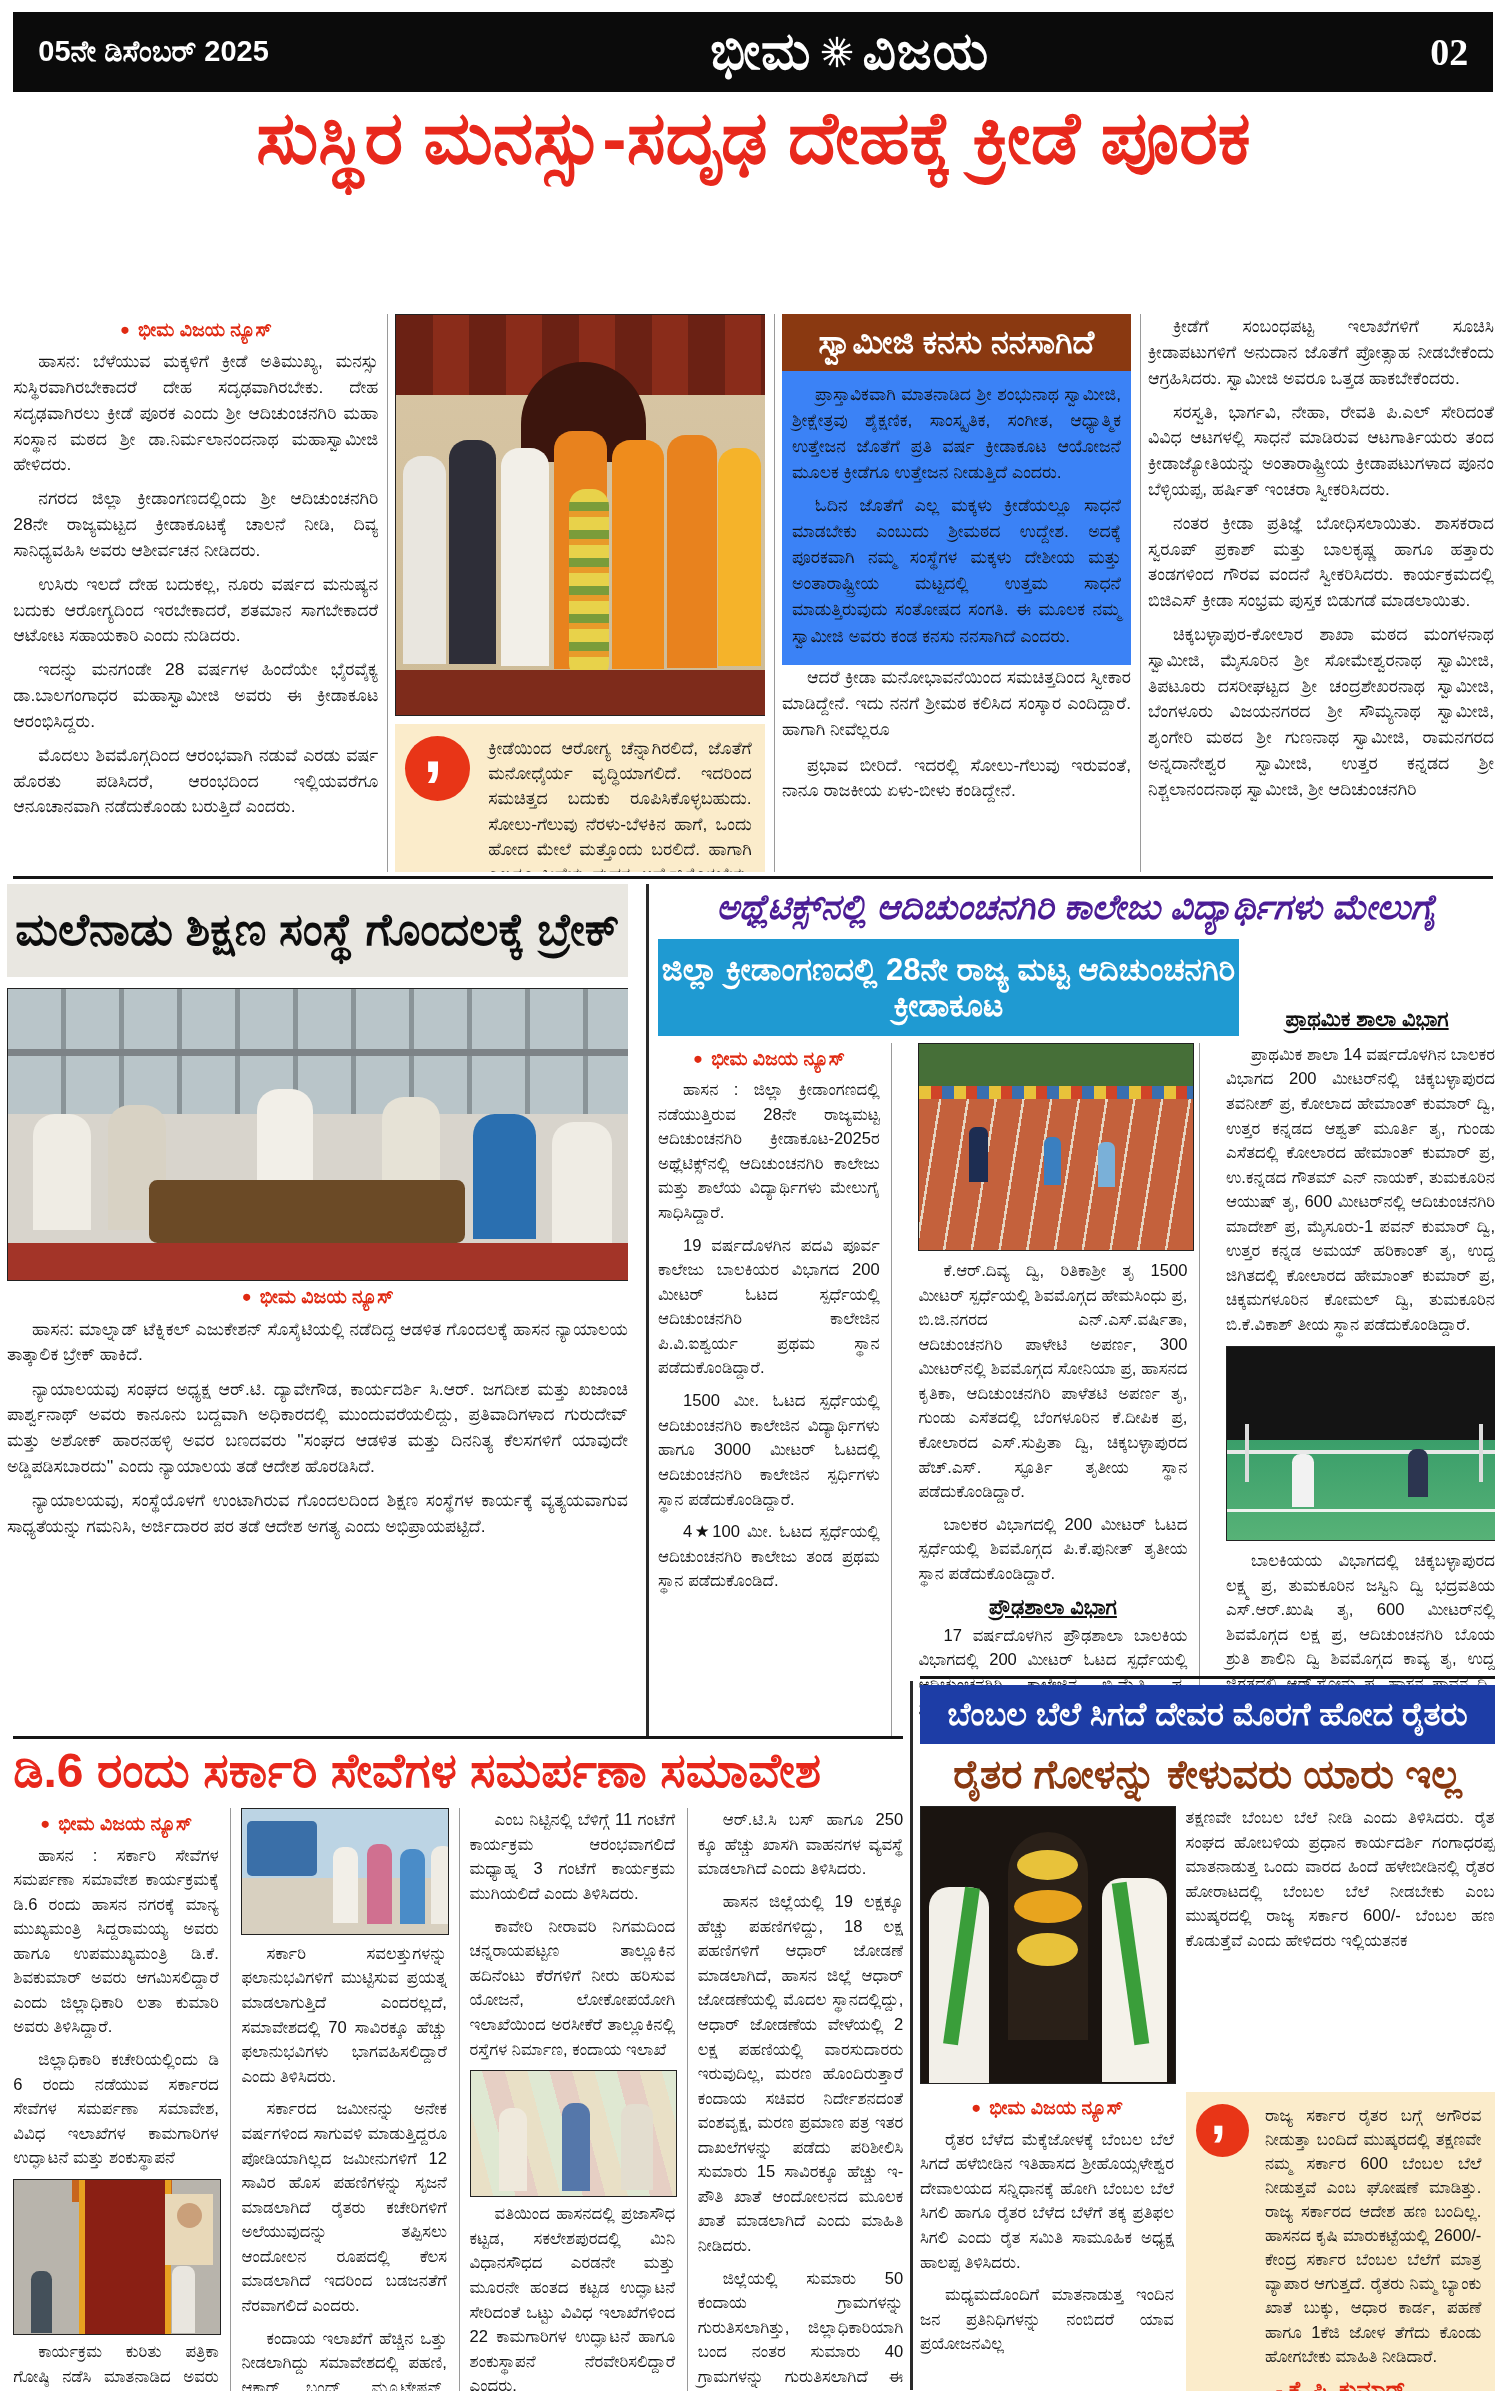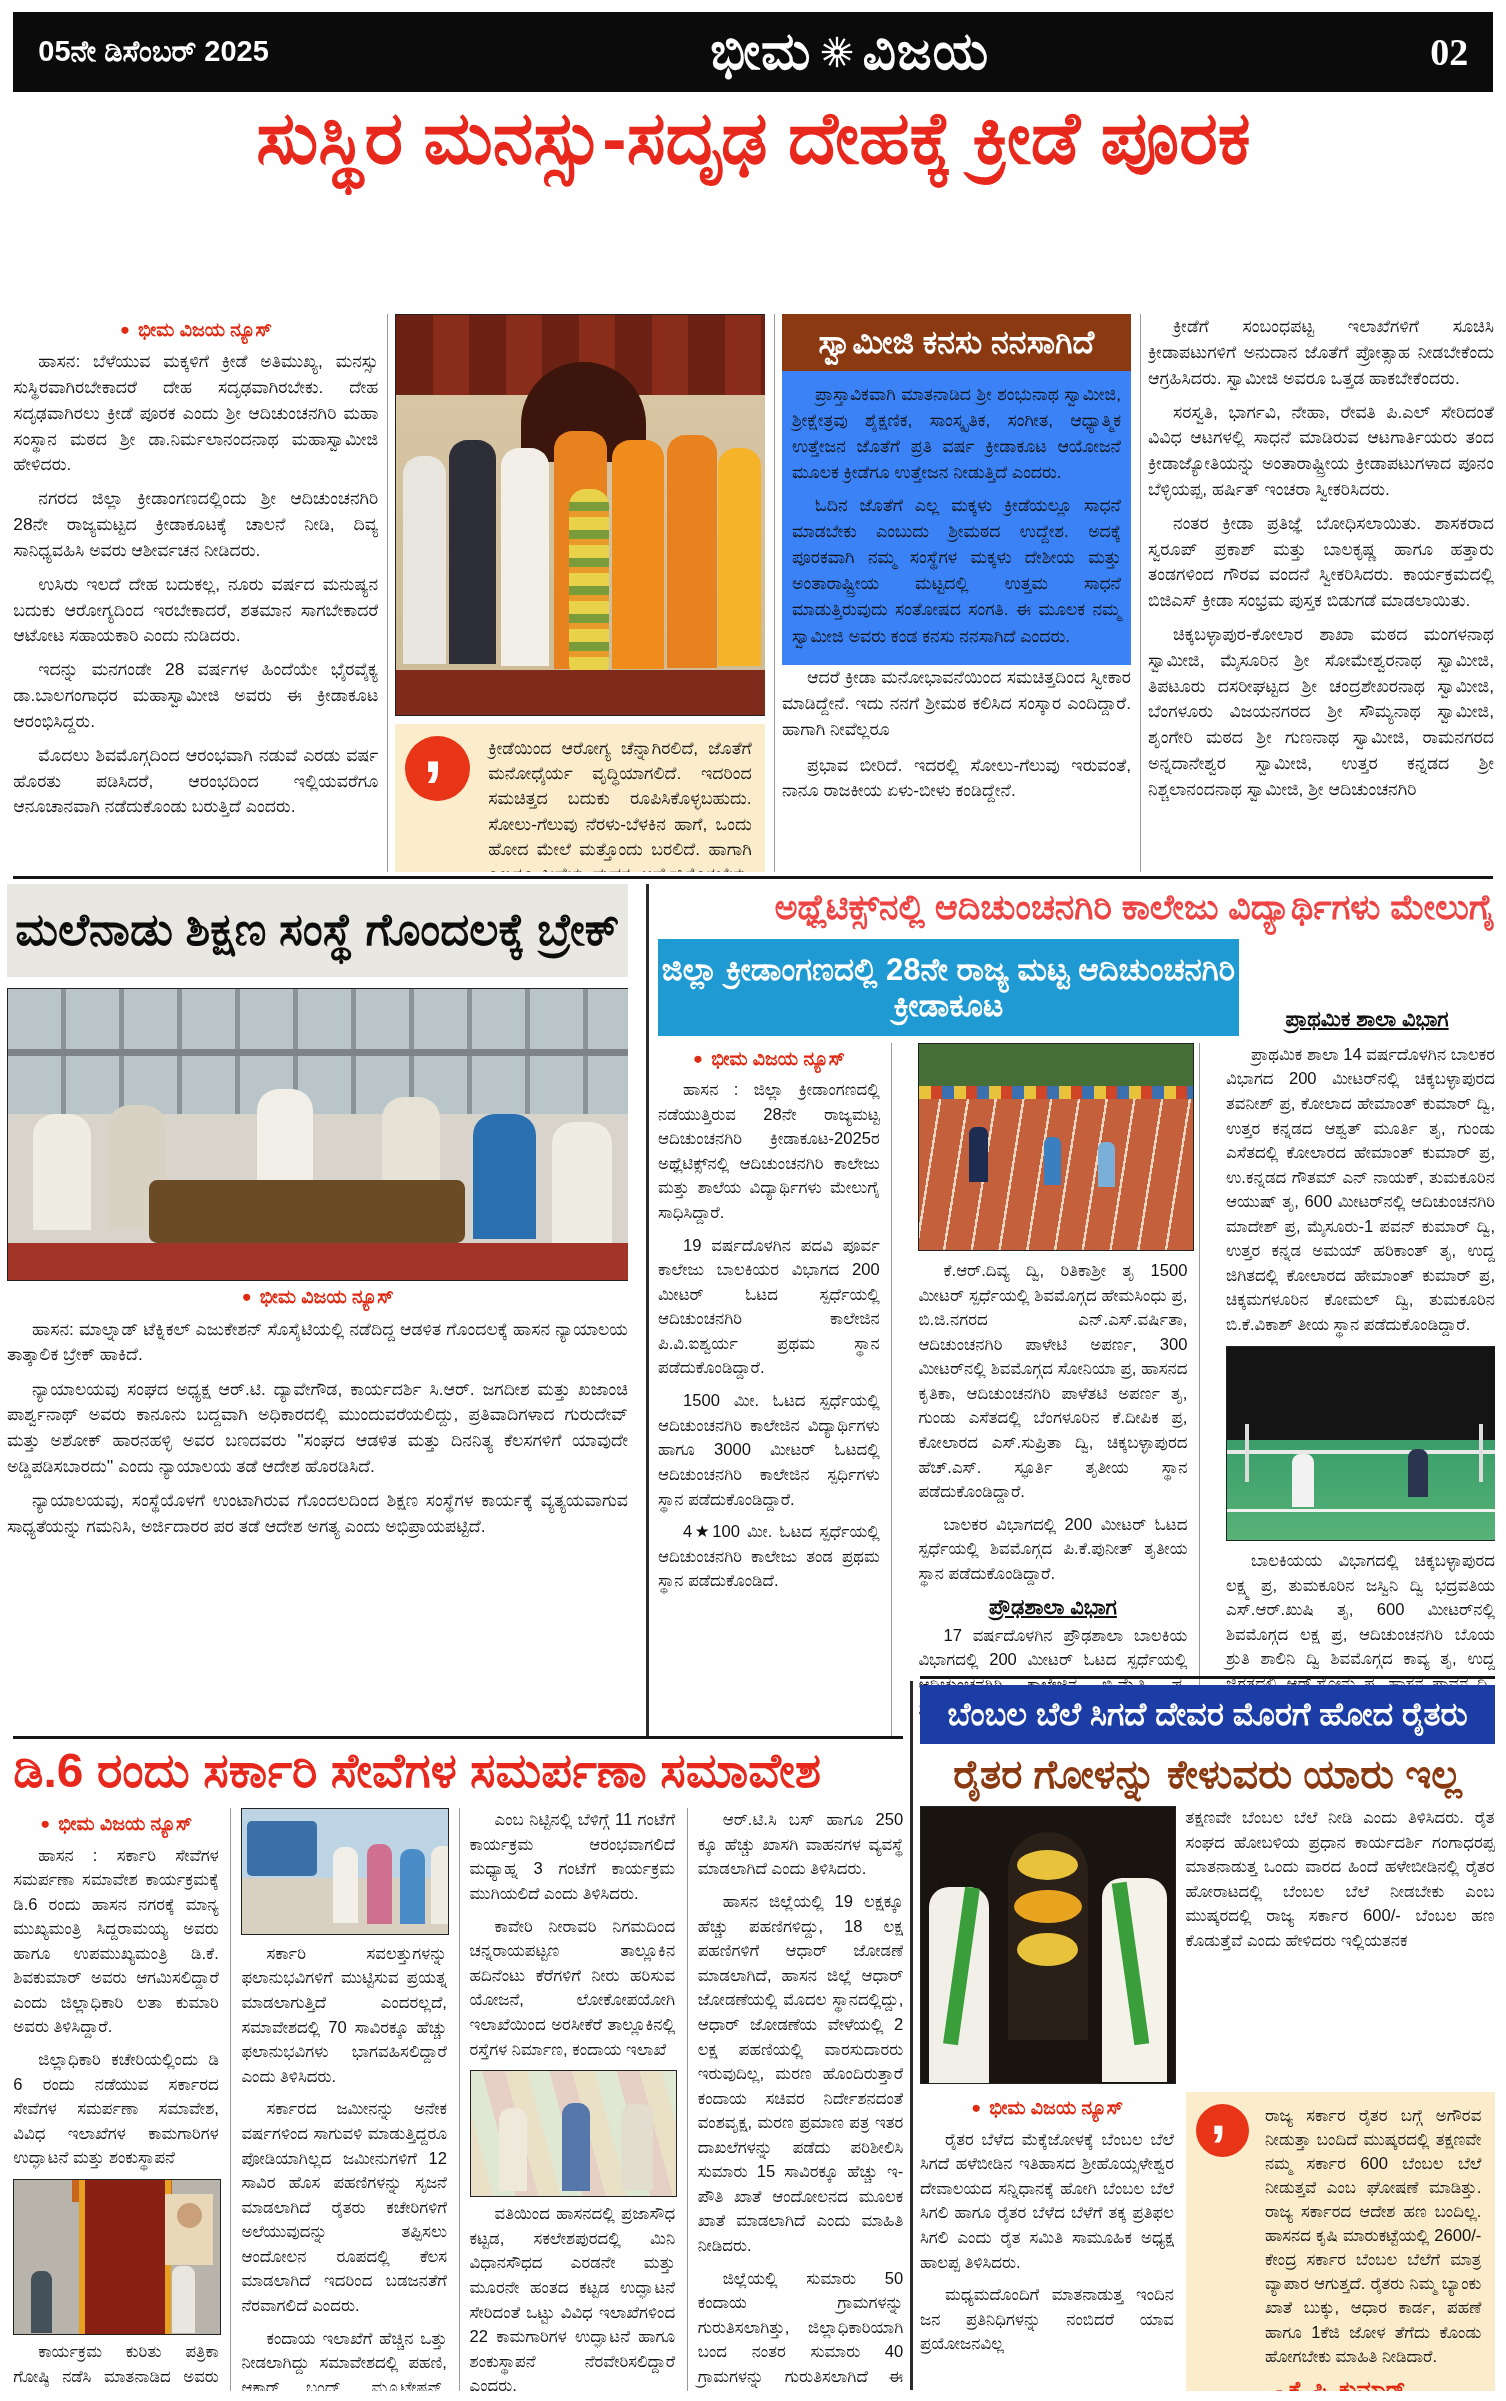--- a/index.html
+++ b/index.html
@@ -53,7 +53,7 @@
   .malenadu-head{background:#e9e7e1;color:#0d0d0d;text-align:center;font-weight:800;font-size:45px;line-height:1.25;
     padding:18.3px 5px;}
   .sports{position:absolute;left:658px;top:884px;width:837px;height:852px;overflow:hidden;}
-  .sports-headline{color:#ef4444;text-align:right;font-size:35px;font-weight:800;line-height:1.2;margin:1.7px 0 11.6px 0;}
+  .sports-headline{color:#4c1d95;text-align:center;font-size:35px;font-weight:800;line-height:1.2;margin:1.7px 0 11.6px 0;font-style:italic;}
   .sports-bannerrow{display:flex;gap:11.6px;align-items:flex-end;margin-bottom:6.6px;}
   .sports-banner{width:581px;background:#1f9ad2;color:#fff;text-align:center;font-size:31px;font-weight:bold;
     padding:12.5px 3.3px;box-sizing:border-box;}

